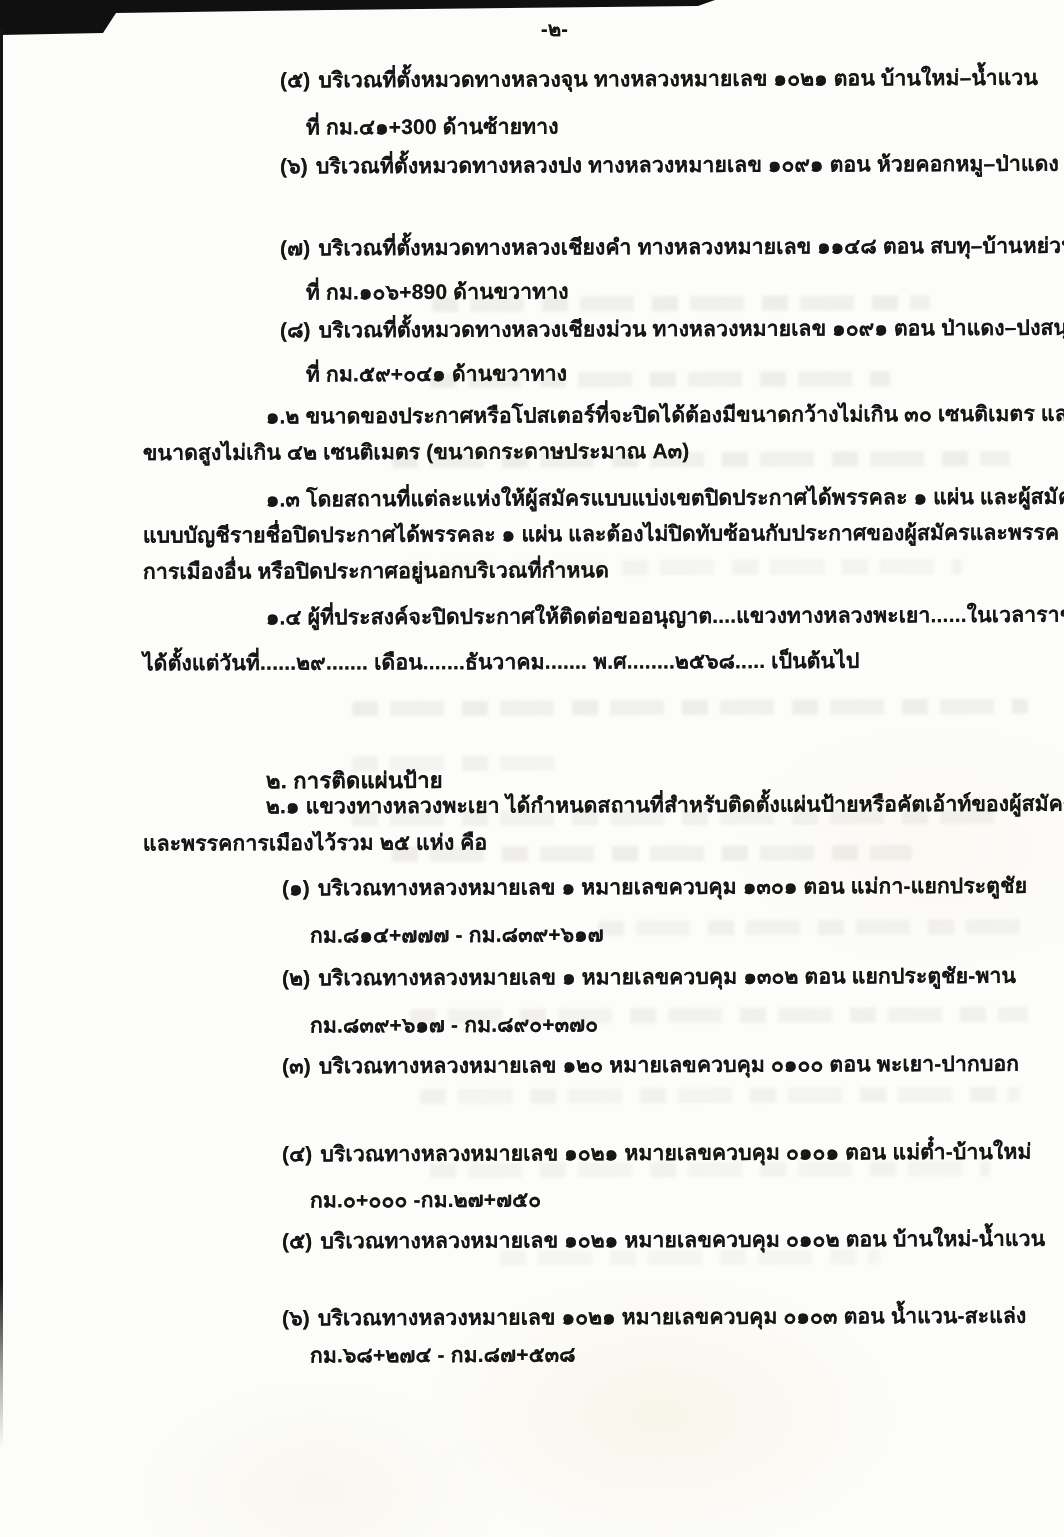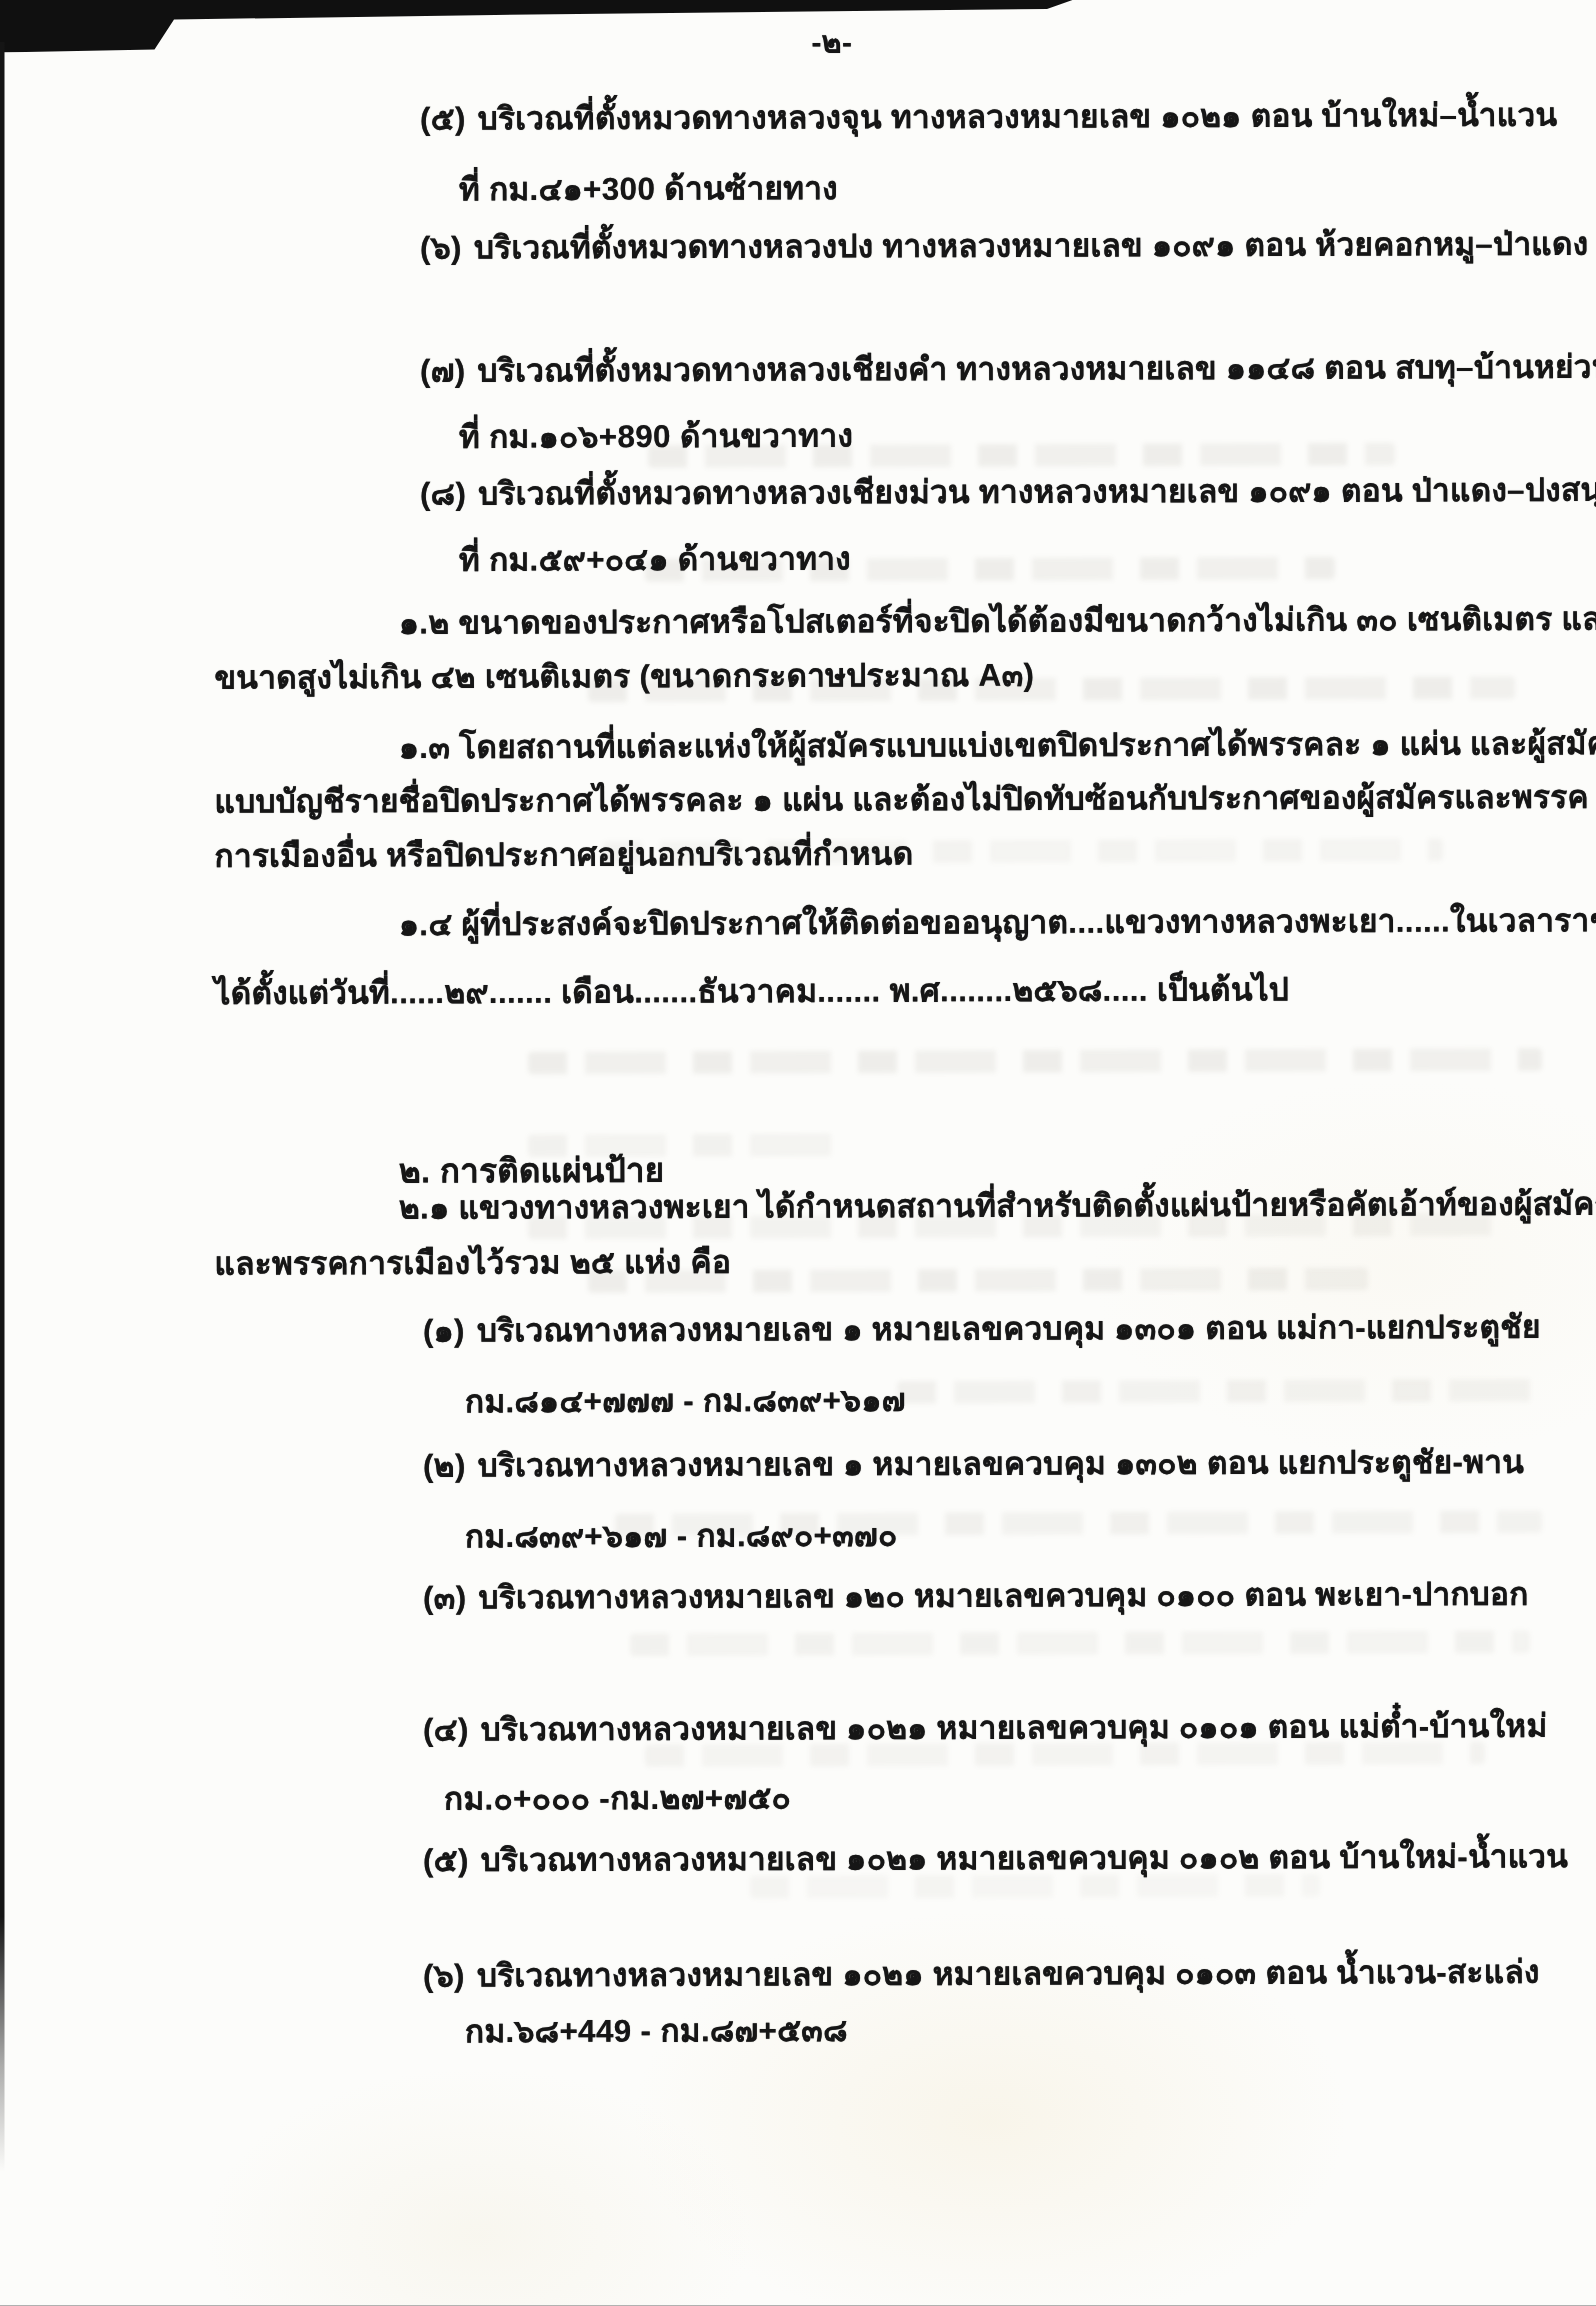--- a/index.html
+++ b/index.html
@@ -124,7 +124,7 @@
   <div class="txt" style="left:282px;top:1138px">
     <span class="num">(๔)</span><span>บริเวณทางหลวงหมายเลข ๑๐๒๑ หมายเลขควบคุม ๐๑๐๑ ตอน แม่ต๋ำ-บ้านใหม่</span>
   </div>
-  <div class="txt" style="left:296px;top:1185px">กม.๐+๐๐๐  -กม.๒๗+๗๕๐</div>
+  <div class="txt" style="left:310px;top:1185px">กม.๐+๐๐๐  -กม.๒๗+๗๕๐</div>
 
   <div class="txt" style="left:282px;top:1225px">
     <span class="num">(๕)</span><span>บริเวณทางหลวงหมายเลข ๑๐๒๑ หมายเลขควบคุม ๐๑๐๒ ตอน บ้านใหม่-น้ำแวน</span>

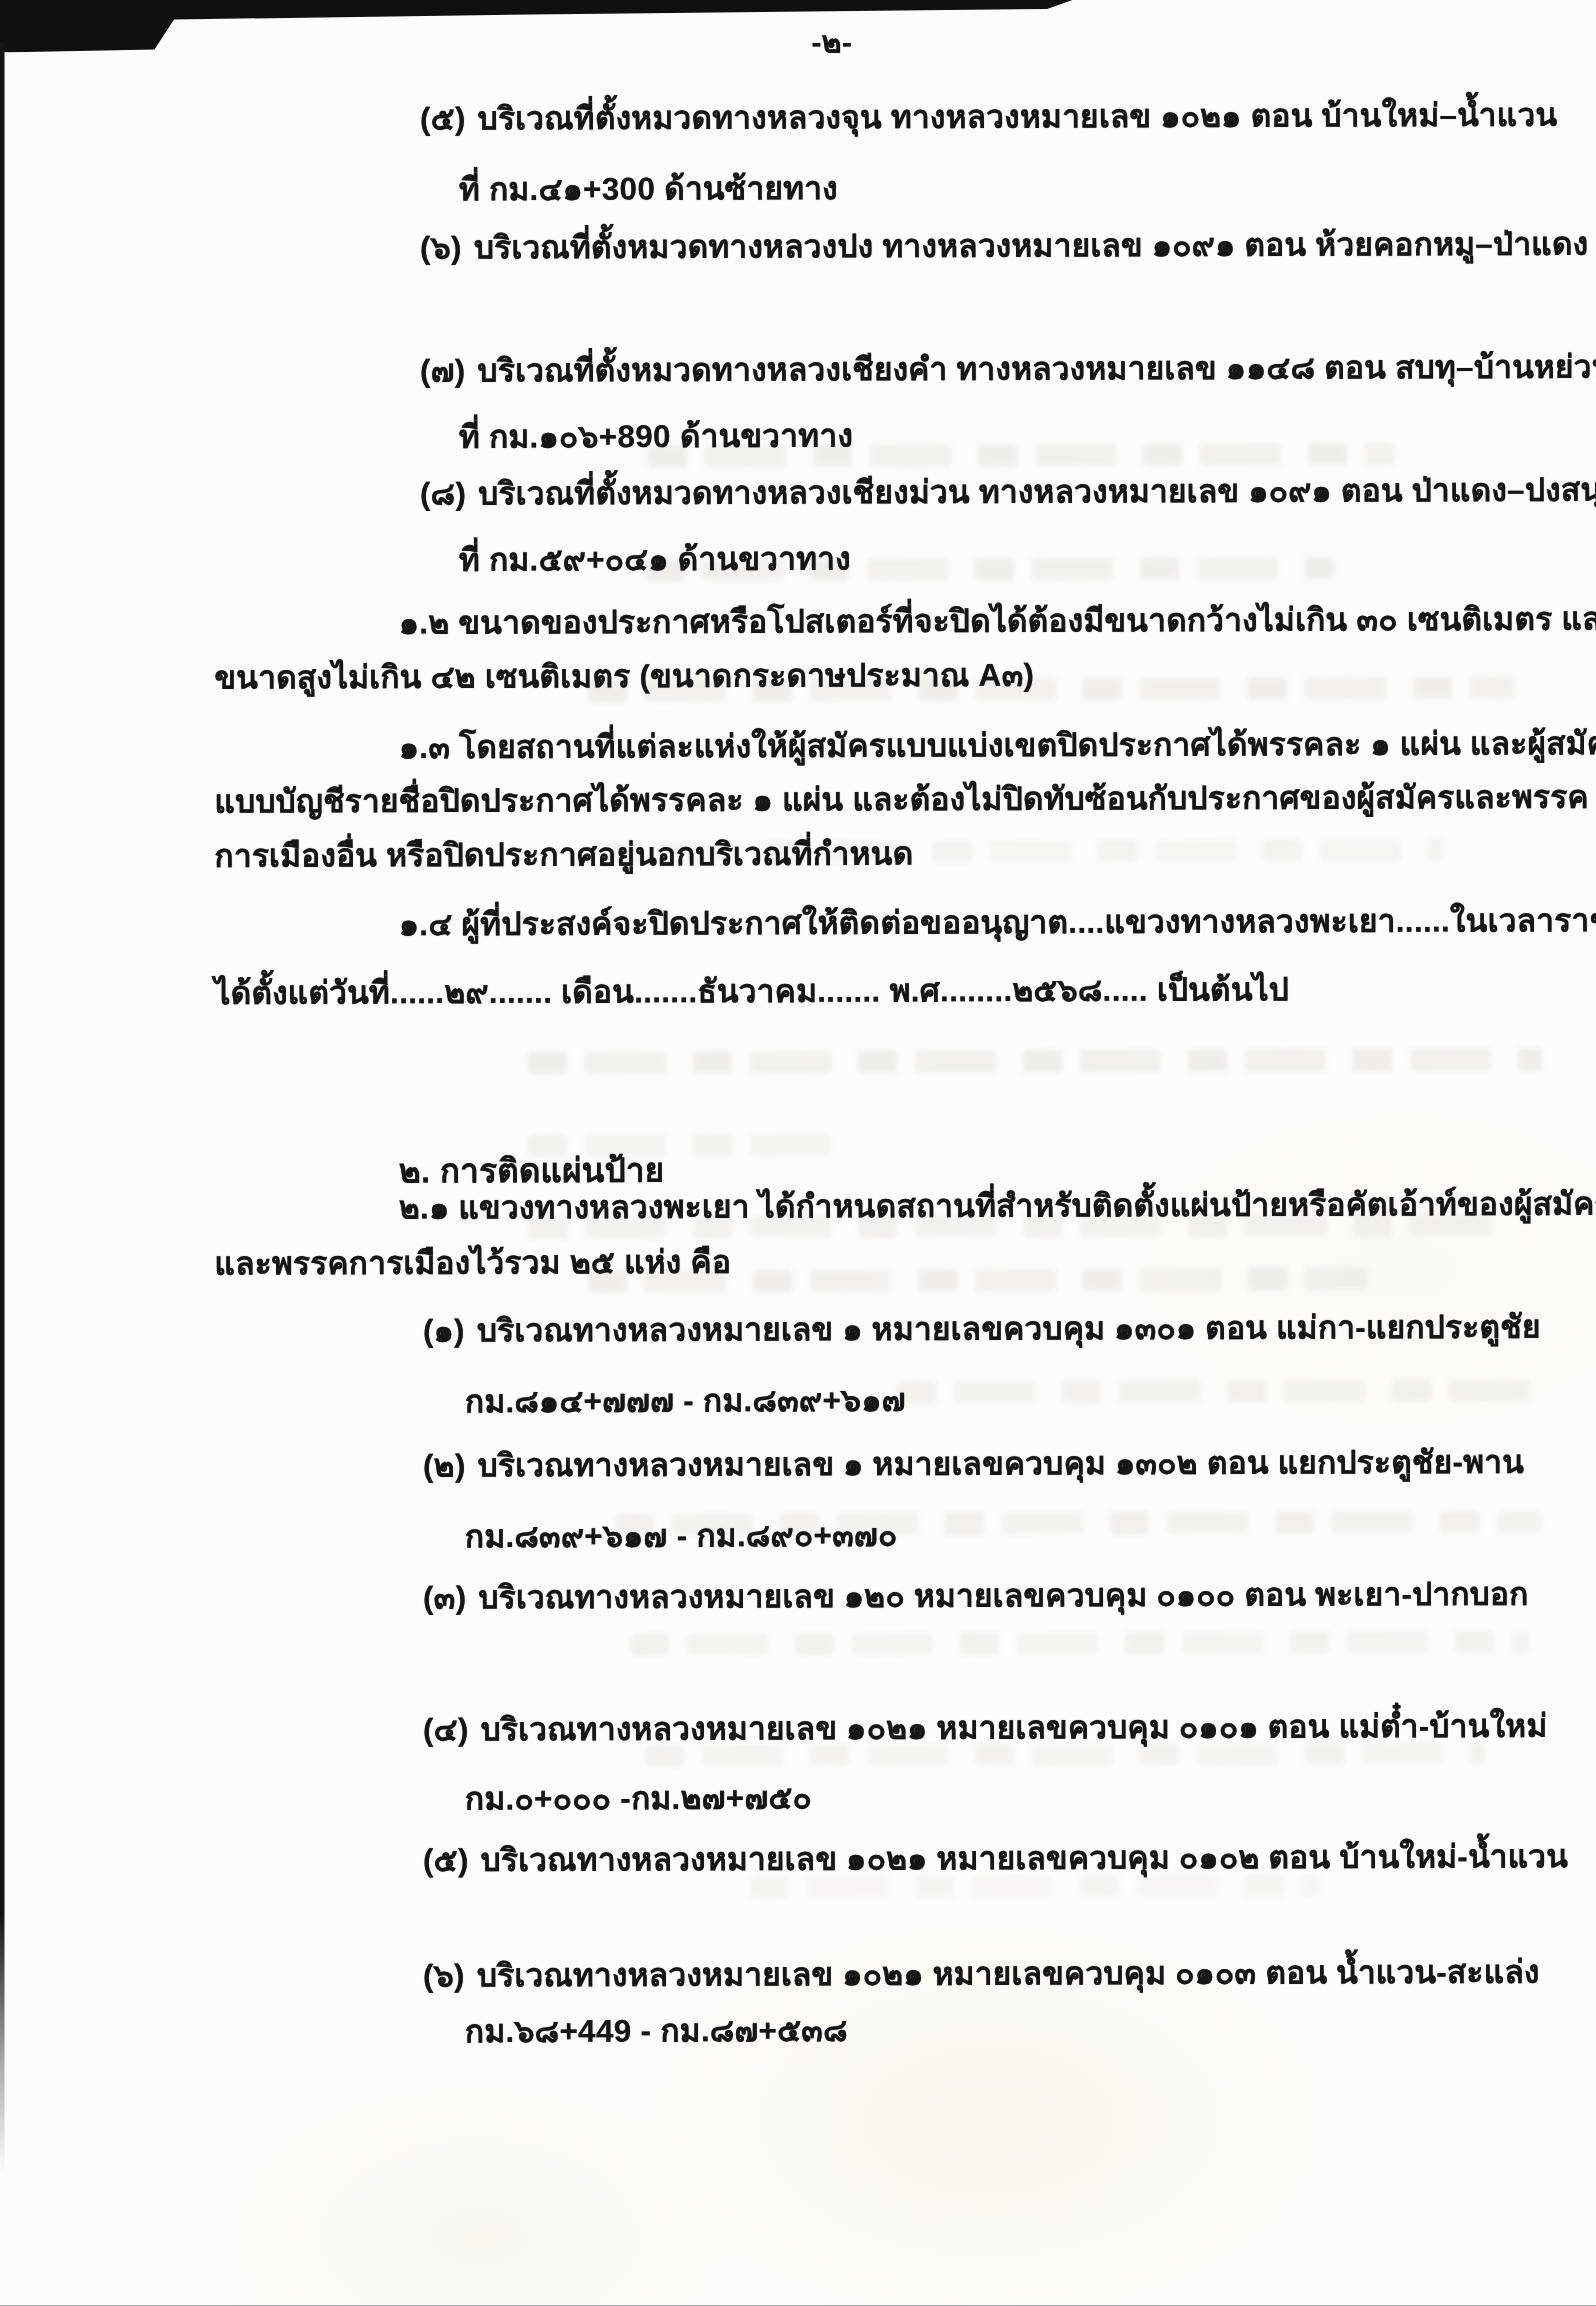--- a/index.html
+++ b/index.html
@@ -133,7 +133,7 @@
   <div class="txt" style="left:282px;top:1302px">
     <span class="num">(๖)</span><span>บริเวณทางหลวงหมายเลข ๑๐๒๑ หมายเลขควบคุม ๐๑๐๓ ตอน น้ำแวน-สะแล่ง</span>
   </div>
-  <div class="txt" style="left:310px;top:1340px">กม.๖๘+449 - กม.๘๗+๕๓๘</div>
+  <div class="txt" style="left:310px;top:1340px">กม.๖๘+๒๗๔ - กม.๘๗+๕๓๘</div>
 
 </div>
 

